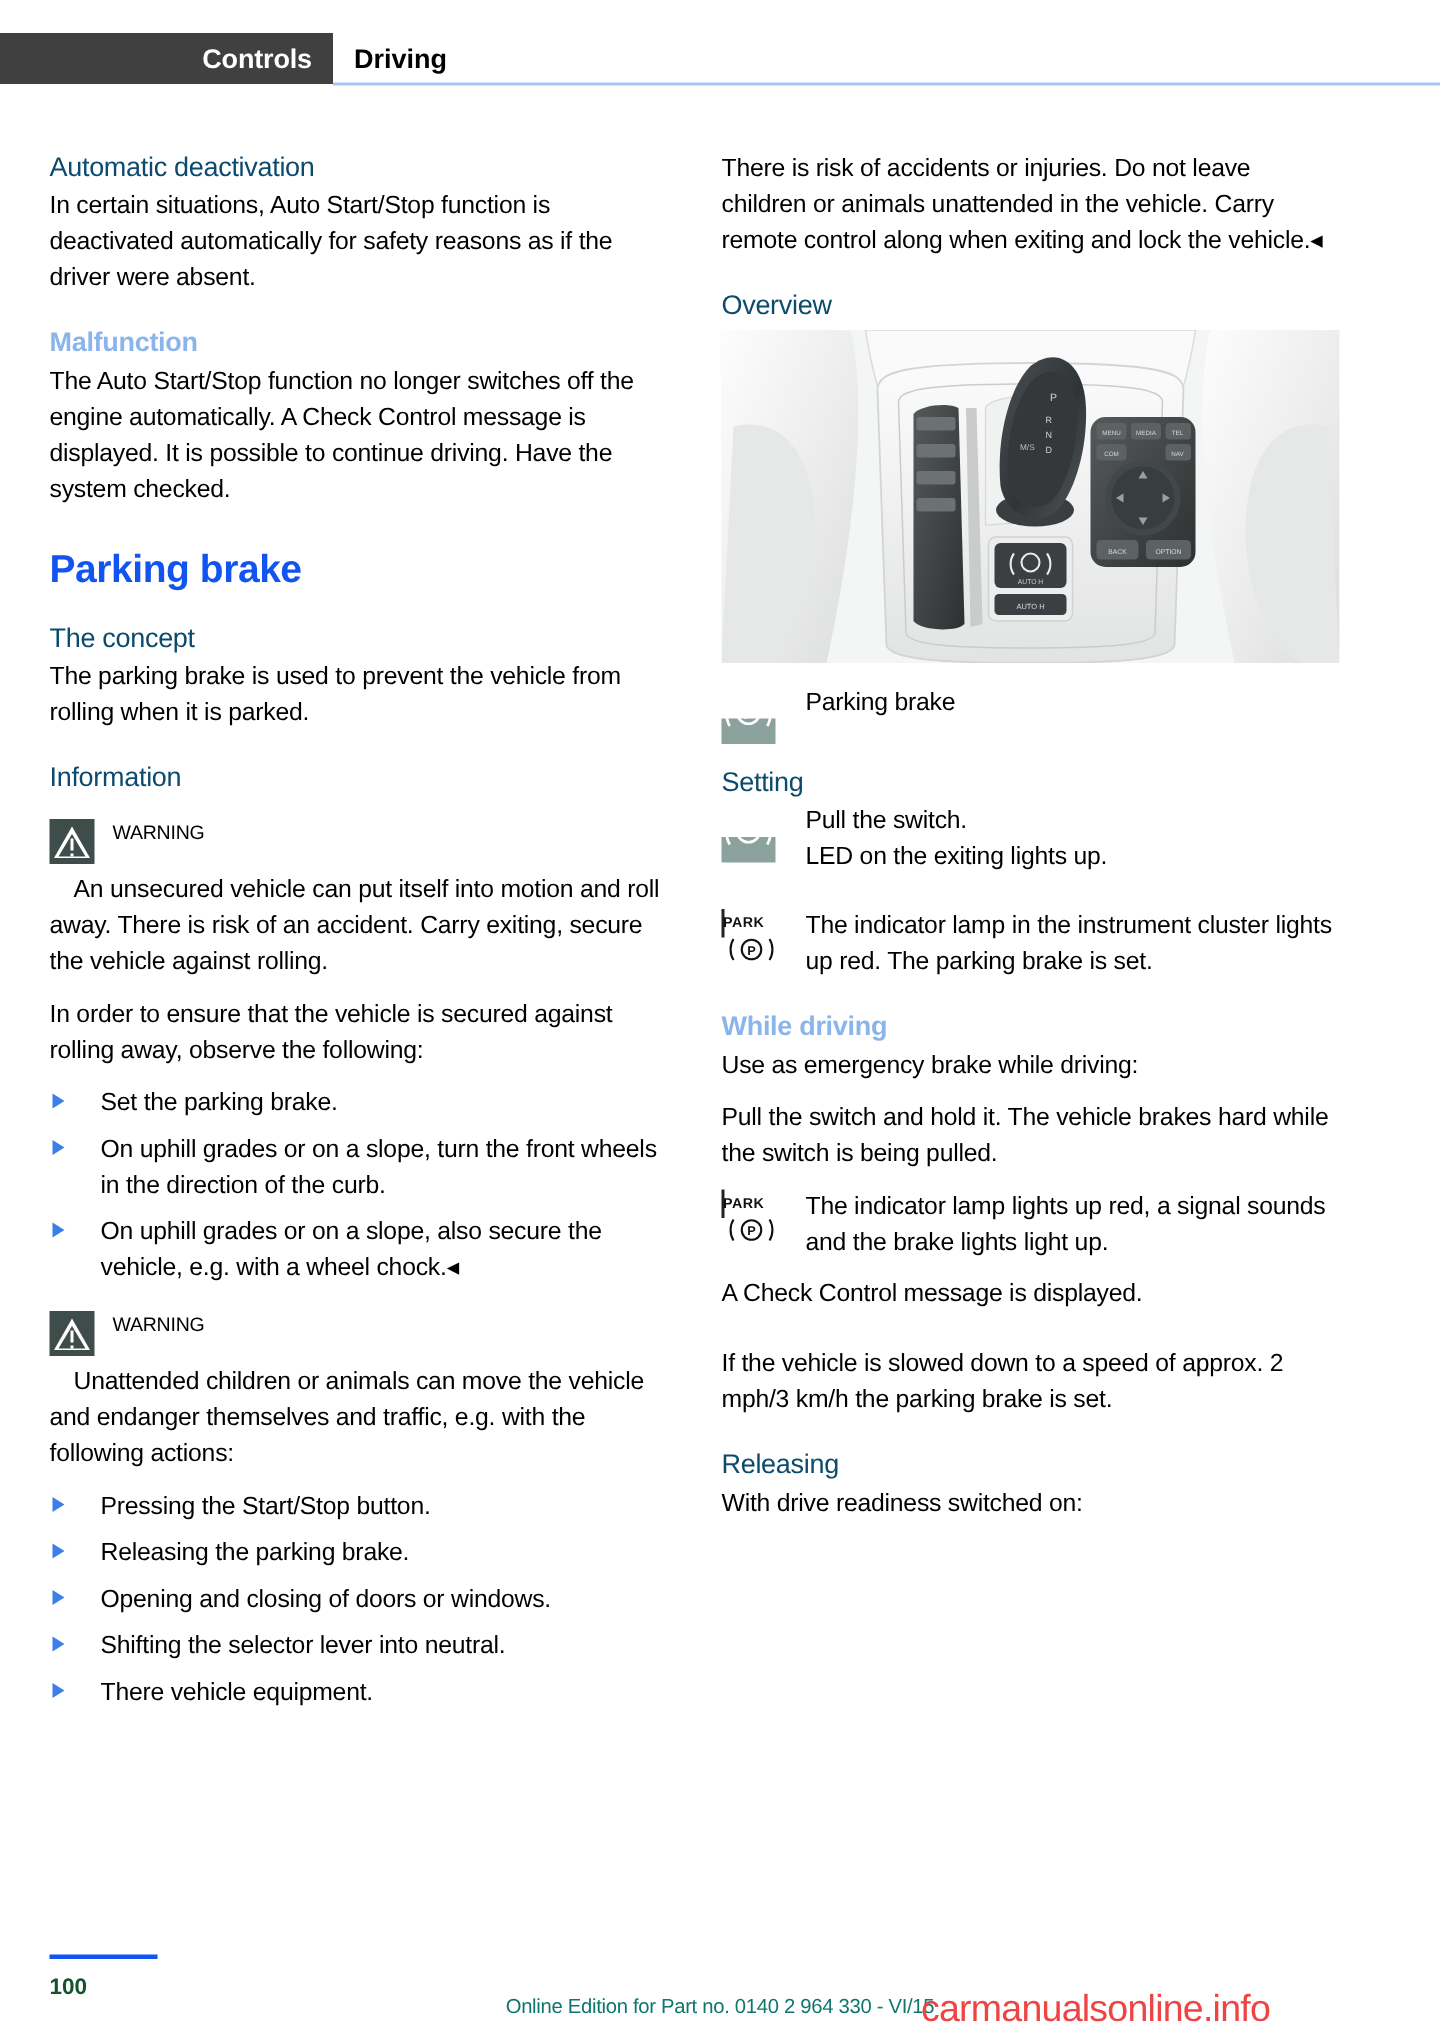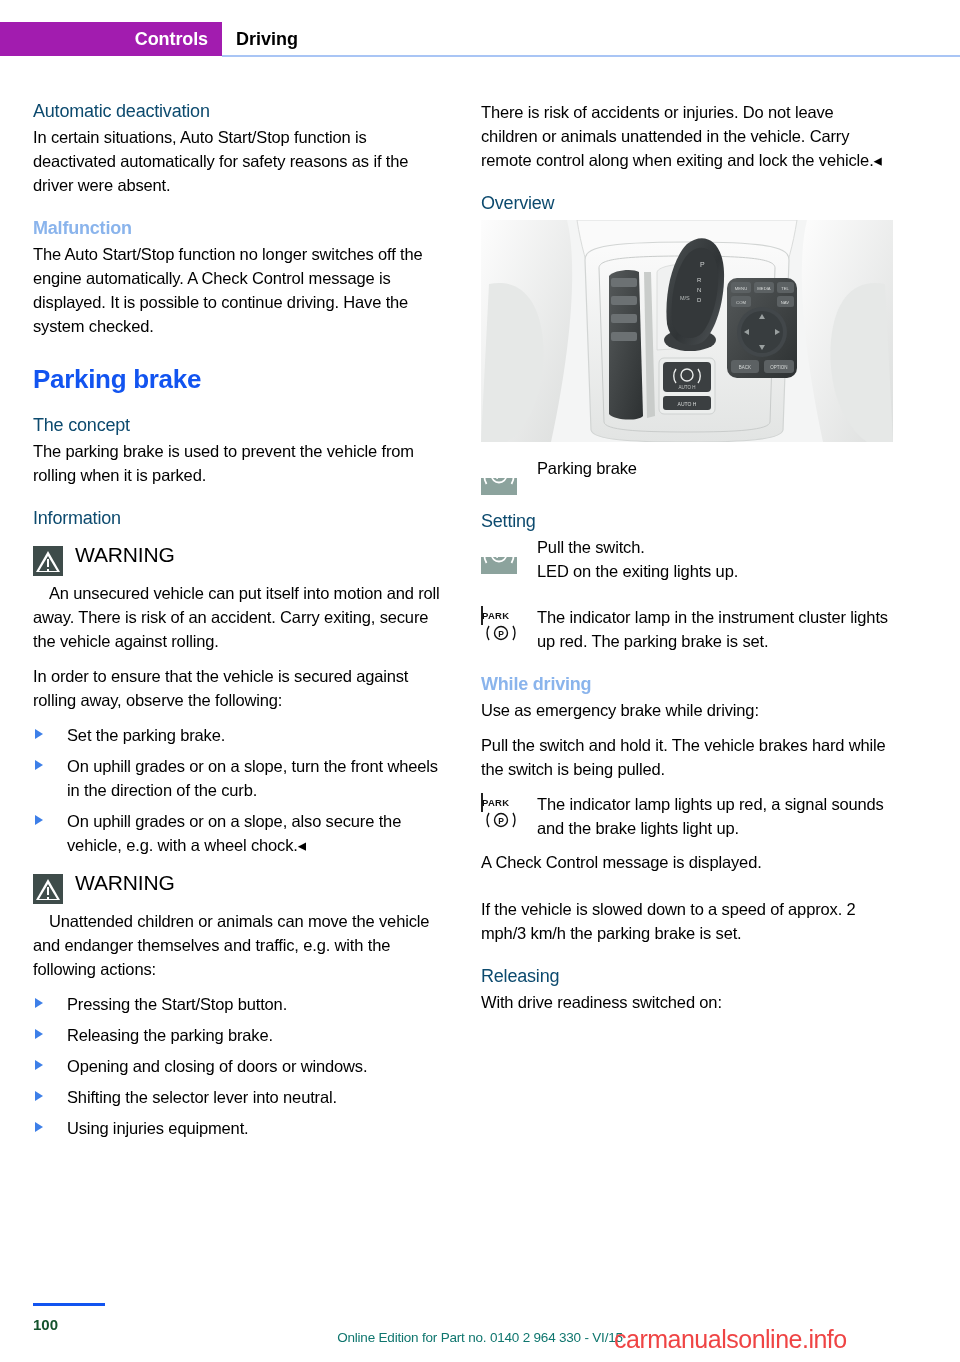--- a/index.html
+++ b/index.html
@@ -30,7 +30,7 @@
     top: 0;
     width: 222px;
     height: 34px;
-    background: #a21caf;
+    background: #404040;
   }
   .tab-active .tab-label {
     position: absolute;

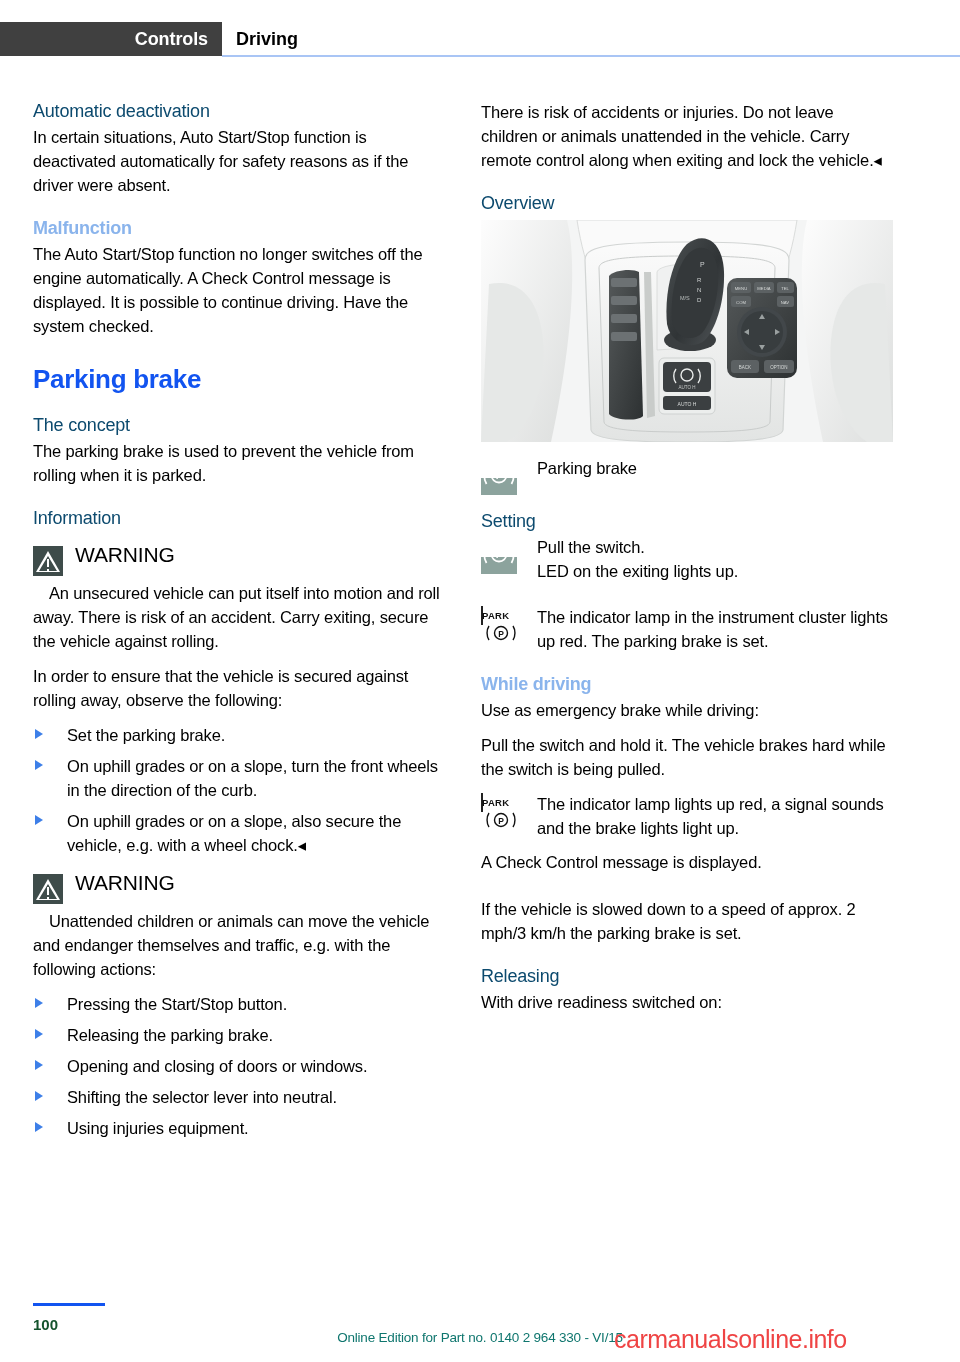--- a/index.html
+++ b/index.html
@@ -169,7 +169,7 @@
     background: #ffffff;
   }
   .warn-title {
-    font-size: 21px;
+    font-size: 13px;
     line-height: 24px;
     margin: 14px;
     letter-spacing: -0.15px;

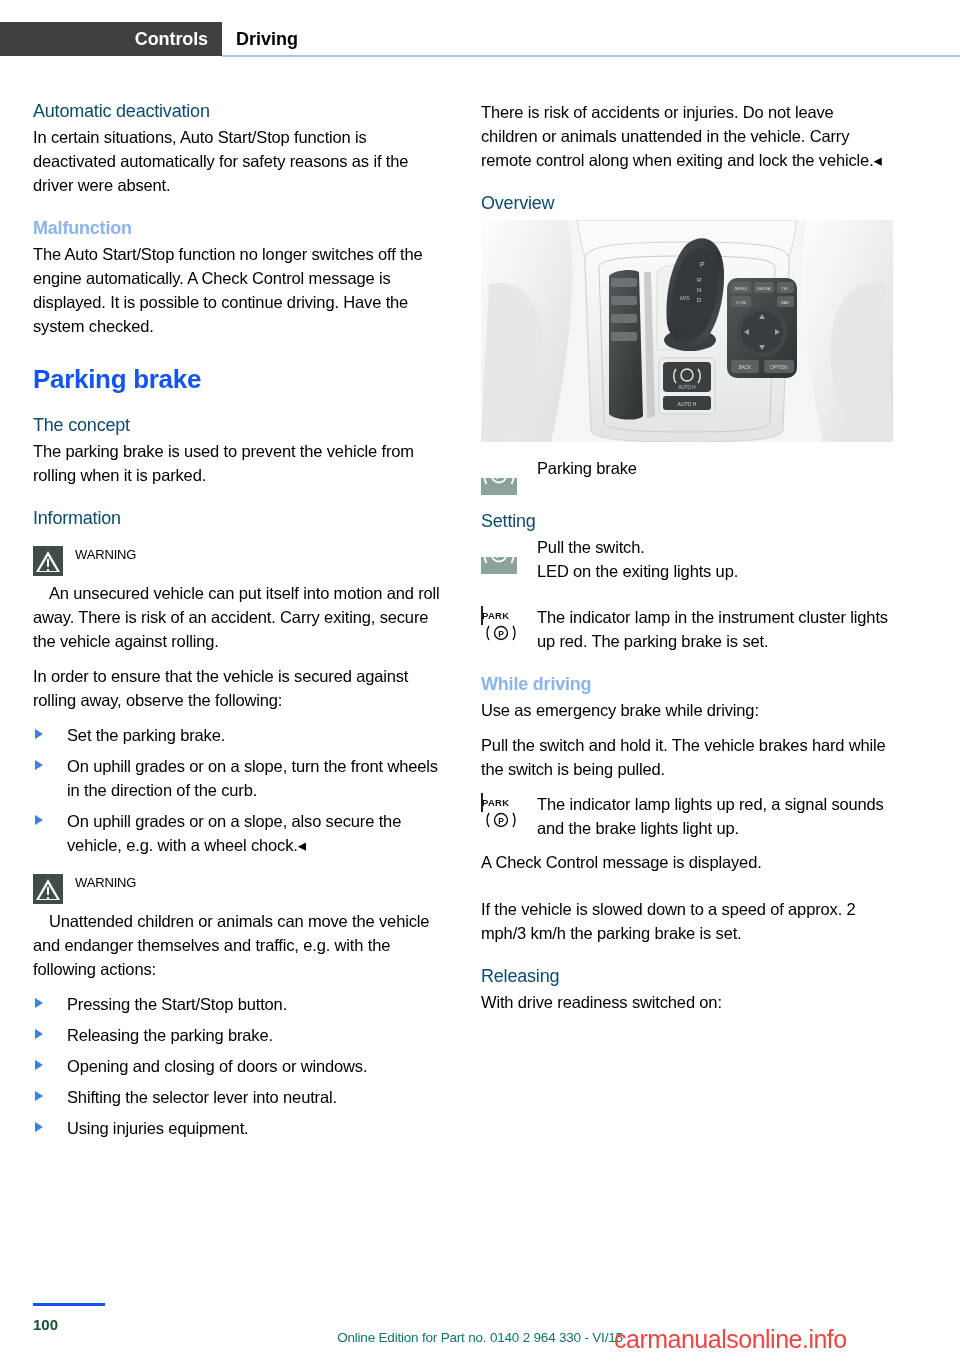--- a/index.html
+++ b/index.html
@@ -357,7 +357,7 @@
     </div>
     <div class="bitem">
       <span class="bullet-icon"></span>
-      <span>Using injuries equipment.</span>
+      <span>There vehicle equipment.</span>
     </div>
   </div>
 

